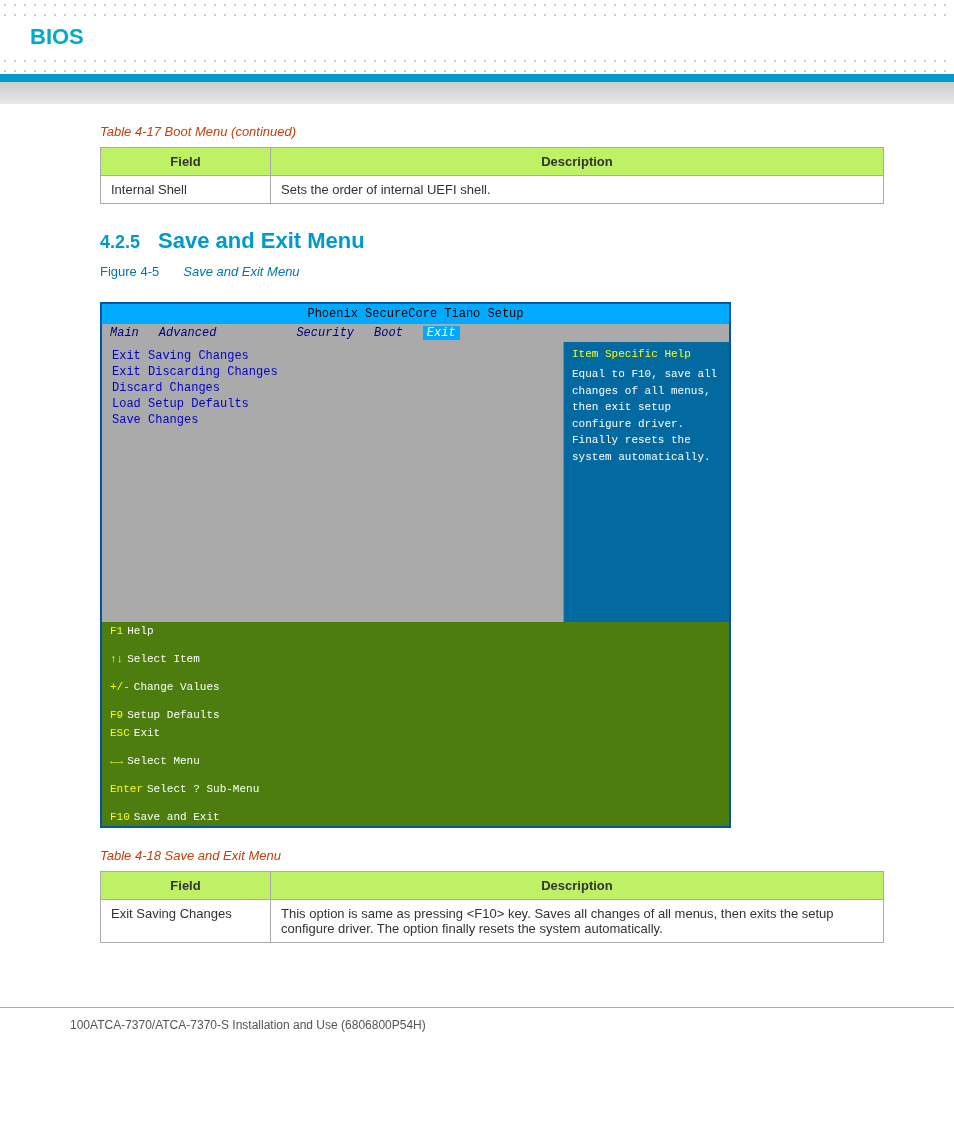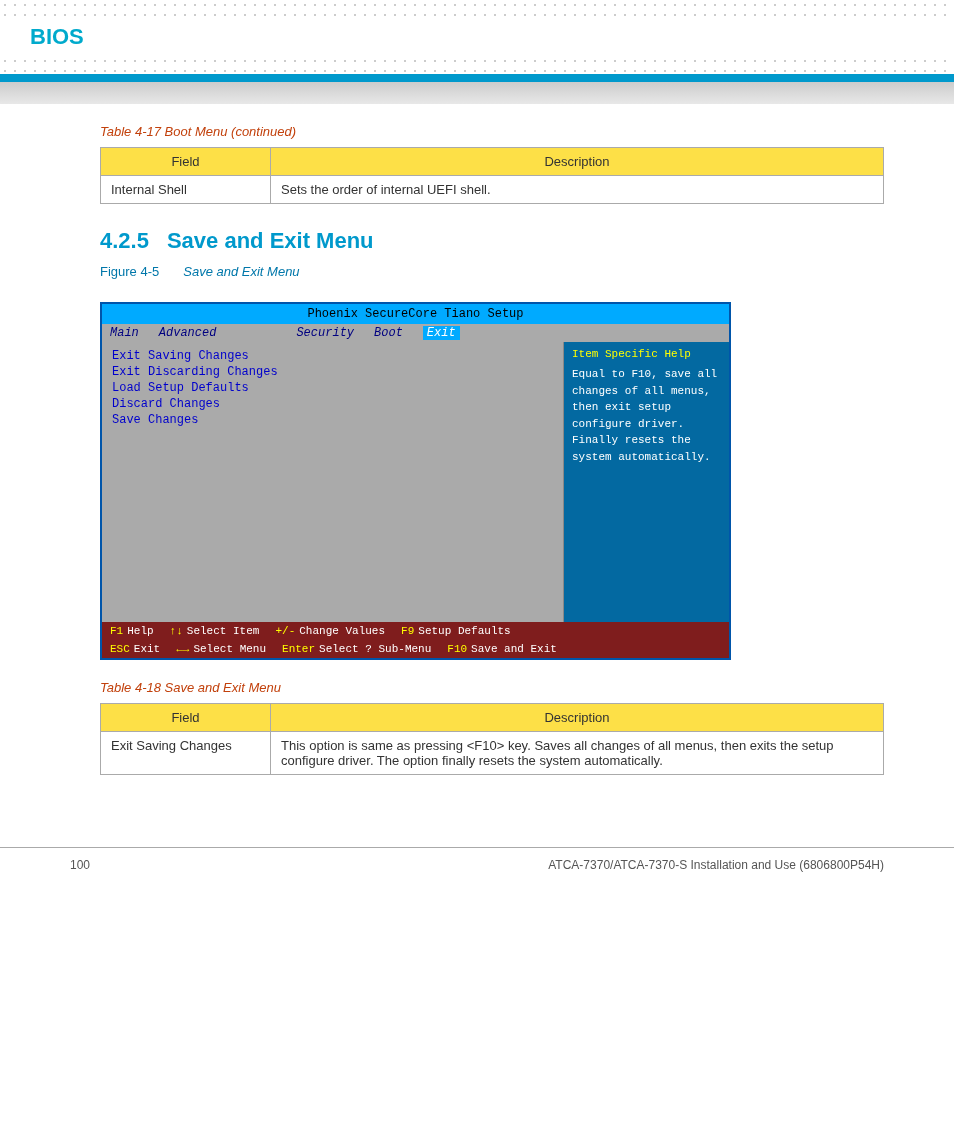--- a/index.html
+++ b/index.html
@@ -62,8 +62,8 @@
       vertical-align: top;
     }
     table th {
-      background: #fde047;
-      font-weight: normal;
+      background: #bef264;
+      font-weight: bold;
     }
     .col-field { width: 170px; }
 

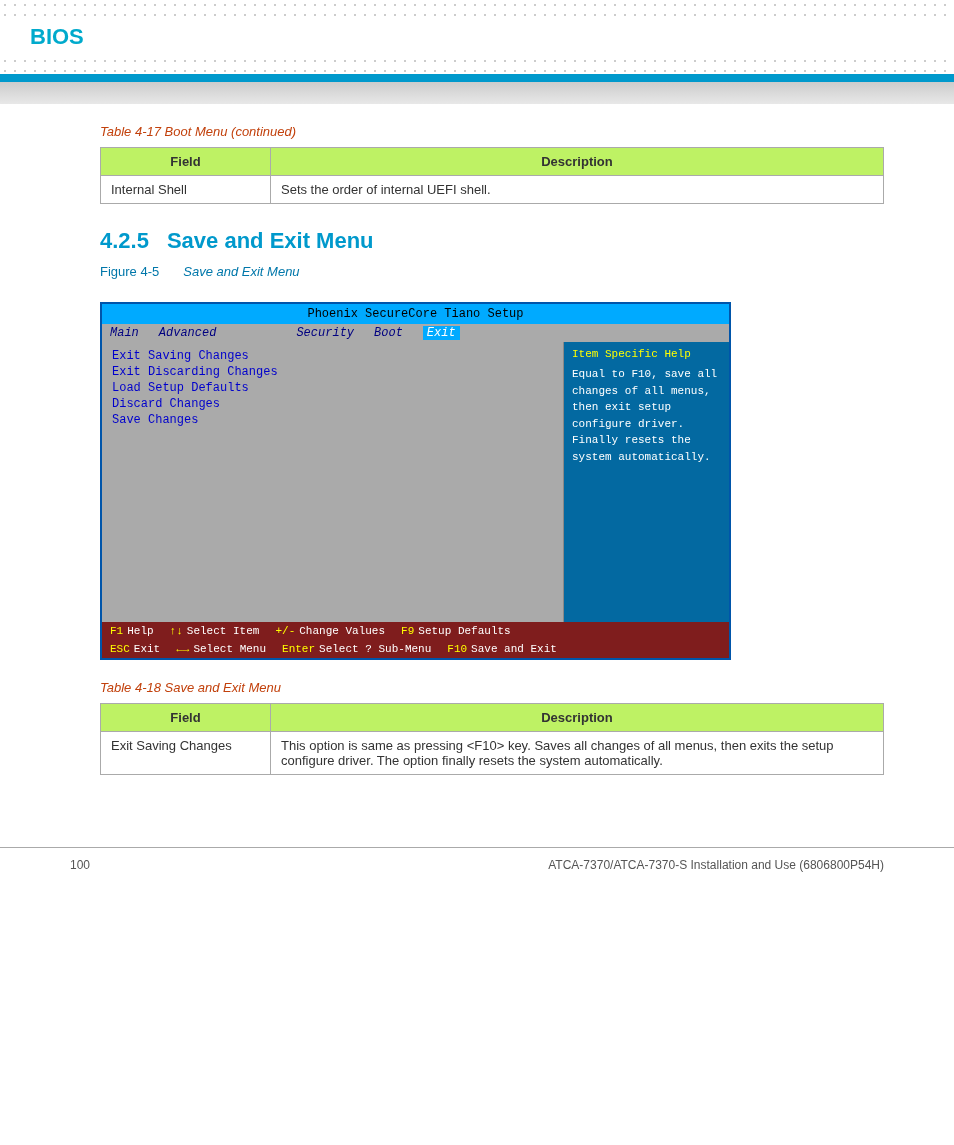--- a/index.html
+++ b/index.html
@@ -75,7 +75,7 @@
       margin: 20px 0 10px 0;
     }
     .section-number {
-      font-size: 22px;
+      font-size: 18px;
       font-weight: bold;
       color: #0099cc;
     }

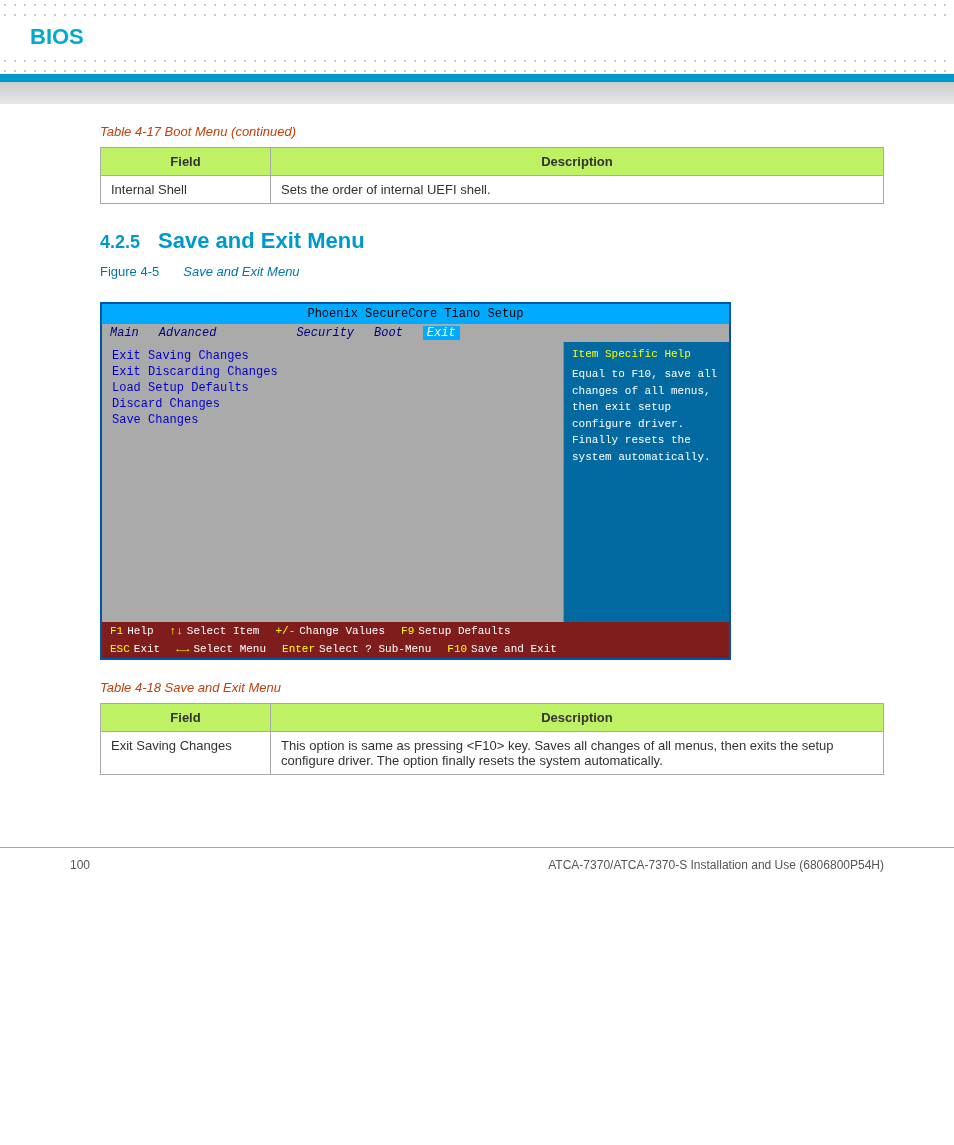--- a/index.html
+++ b/index.html
@@ -257,8 +257,8 @@
       <div class="bios-left">
         <div class="bios-option">Exit Saving Changes</div>
         <div class="bios-option">Exit Discarding Changes</div>
+        <div class="bios-option">Discard Changes</div>
         <div class="bios-option">Load Setup Defaults</div>
-        <div class="bios-option">Discard Changes</div>
         <div class="bios-option">Save Changes</div>
       </div>
       <div class="bios-right">

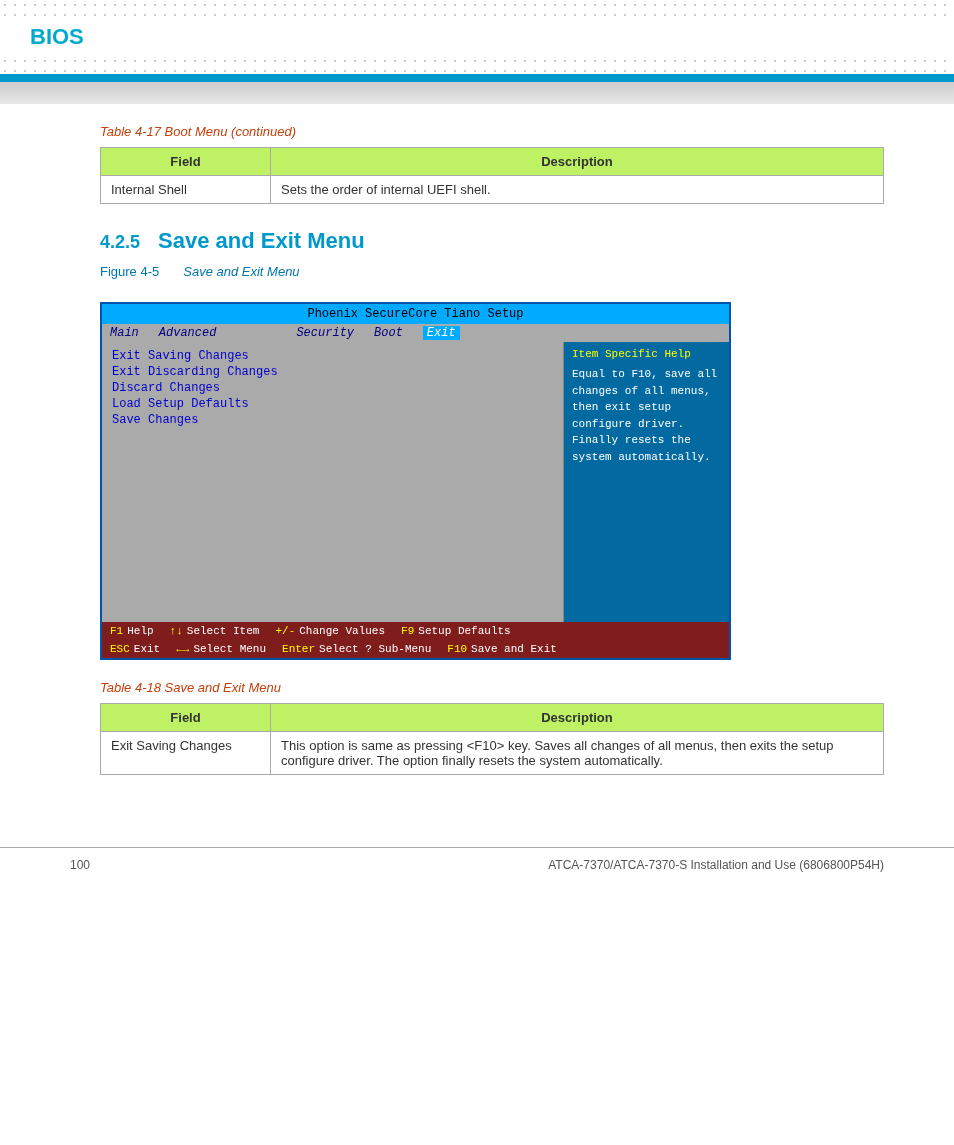--- a/index.html
+++ b/index.html
@@ -170,11 +170,12 @@
       cursor: pointer;
     }
     .bios-footer {
-      background: #7f1d1d;
+      background: #4d7c0f;
       padding: 3px 8px;
       display: flex;
       gap: 16px;
       flex-wrap: wrap;
+      flex-direction: column;
     }
     .bios-footer-item {
       color: #fff;

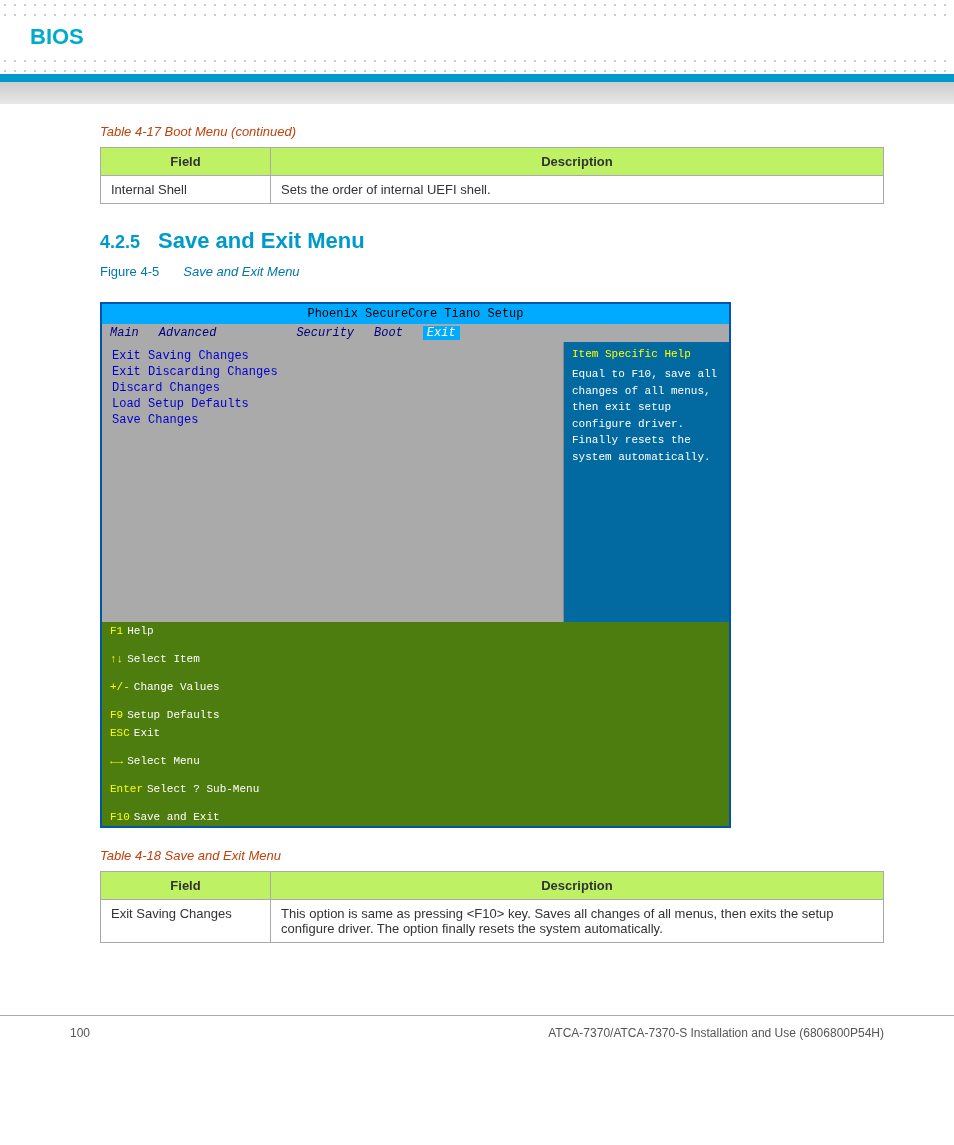--- a/index.html
+++ b/index.html
@@ -193,10 +193,10 @@
       border-top: 1px solid #aaa;
       padding: 10px 70px;
       display: flex;
-      justify-content: space-between;
+      justify-content: flex-start;
       font-size: 12px;
       color: #555;
-      margin-top: 18px;
+      margin-top: 10px;
     }
   </style>
 </head>

